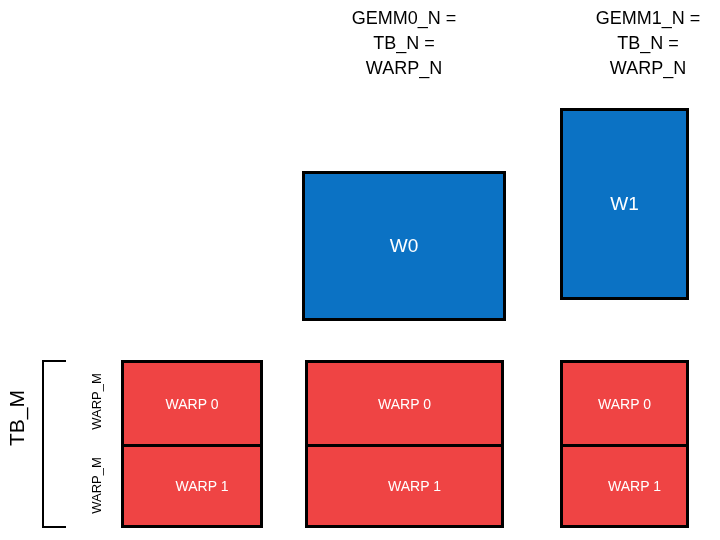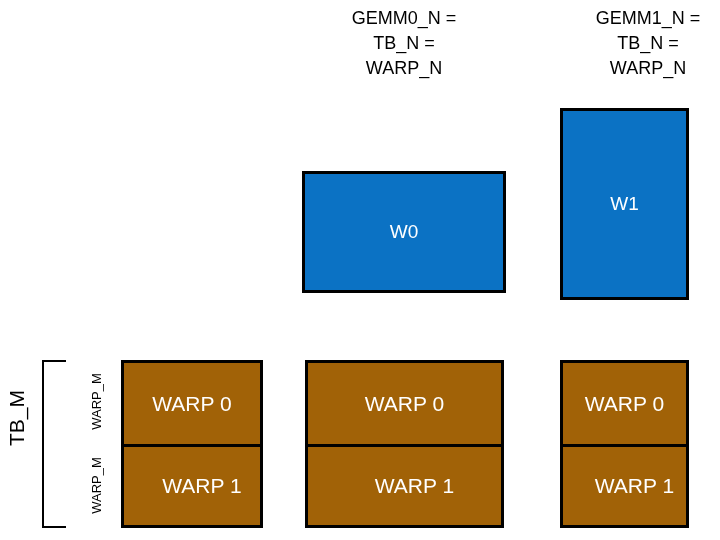--- a/index.html
+++ b/index.html
@@ -45,7 +45,7 @@
     font-size: 19px;
     font-family: "Liberation Sans", sans-serif;
   }
-  #blue-w0 { left: 302px; top: 171px; width: 204px; height: 122px; }
+  #blue-w0 { left: 302px; top: 171px; width: 204px; height: 150px; }
   #blue-w1 { left: 560px; top: 108px; width: 129px; height: 192px; }
 
   

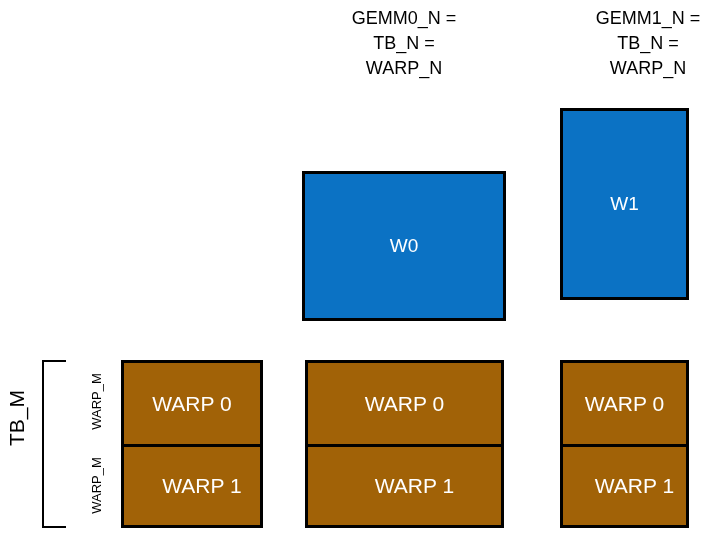--- a/index.html
+++ b/index.html
@@ -64,12 +64,12 @@
 
   .green-cell {
     flex: 1 1 50%;
-    background: #a16207;
+    background: #ef4444;
     display: flex;
     align-items: center;
     justify-content: center;
     color: #ffffff;
-    font-size: 21px;
+    font-size: 14px;
     font-family: "Liberation Sans", sans-serif;
     box-sizing: border-box;
   }

